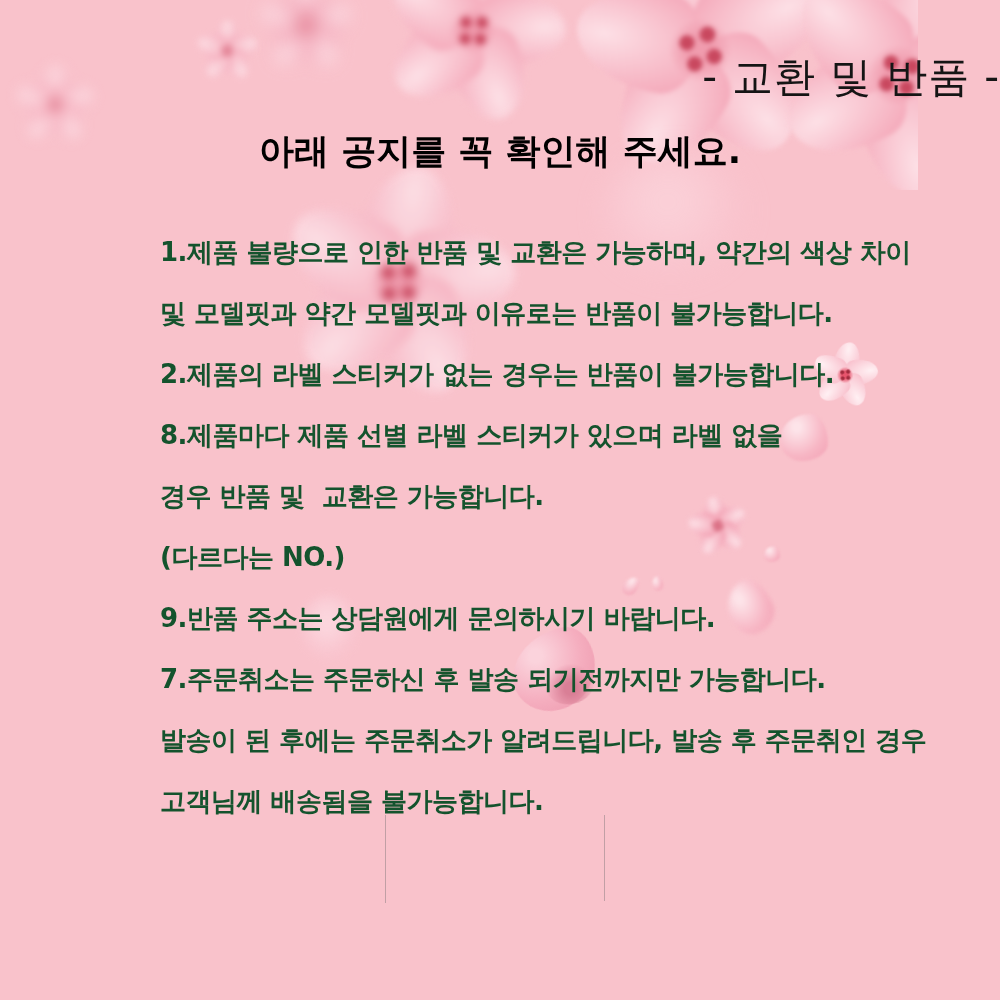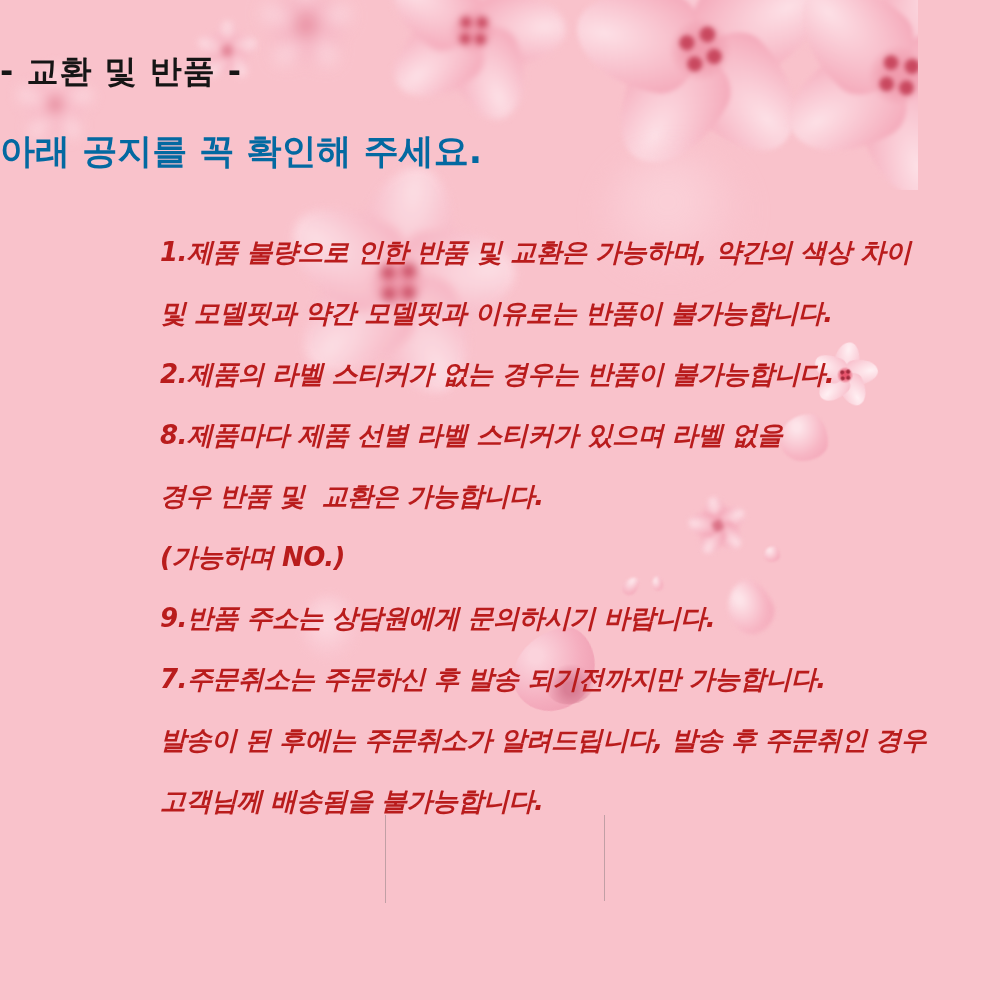--- a/index.html
+++ b/index.html
@@ -67,8 +67,8 @@
   
   .title{
     position:absolute;left:0;right:0;top:50px;z-index:5;
-    text-align:left;
-    font-size:32px;font-weight:700;color:#151515;
+    text-align:right;
+    font-size:41px;font-weight:400;color:#151515;
     letter-spacing:1px;
   }
   .subtitle{

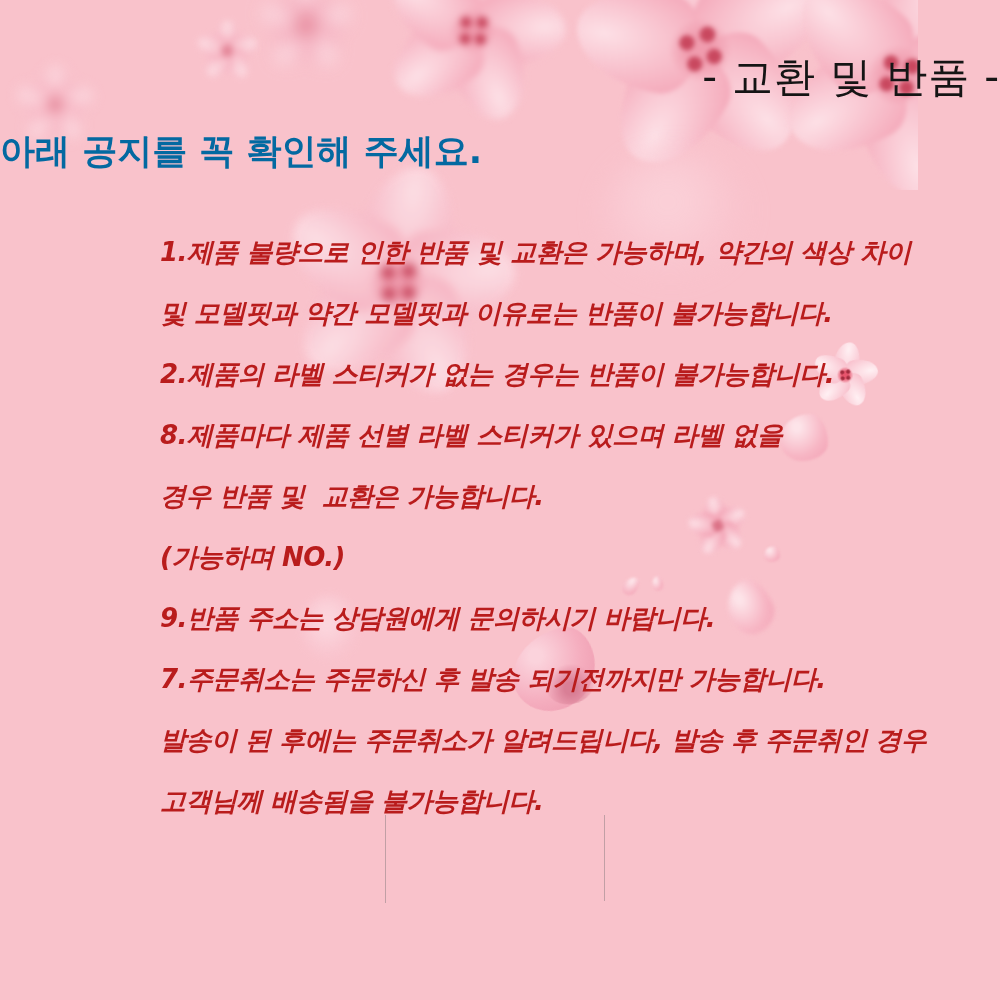--- a/index.html
+++ b/index.html
@@ -73,8 +73,8 @@
   }
   .subtitle{
     position:absolute;left:0;right:0;top:128px;z-index:5;
-    text-align:left;
-    font-size:35px;font-weight:700;color:#0369a1;
+    text-align:center;
+    font-size:35px;font-weight:700;color:#000000;
   }
   .body-text{
     position:absolute;left:160px;top:222px;z-index:5;

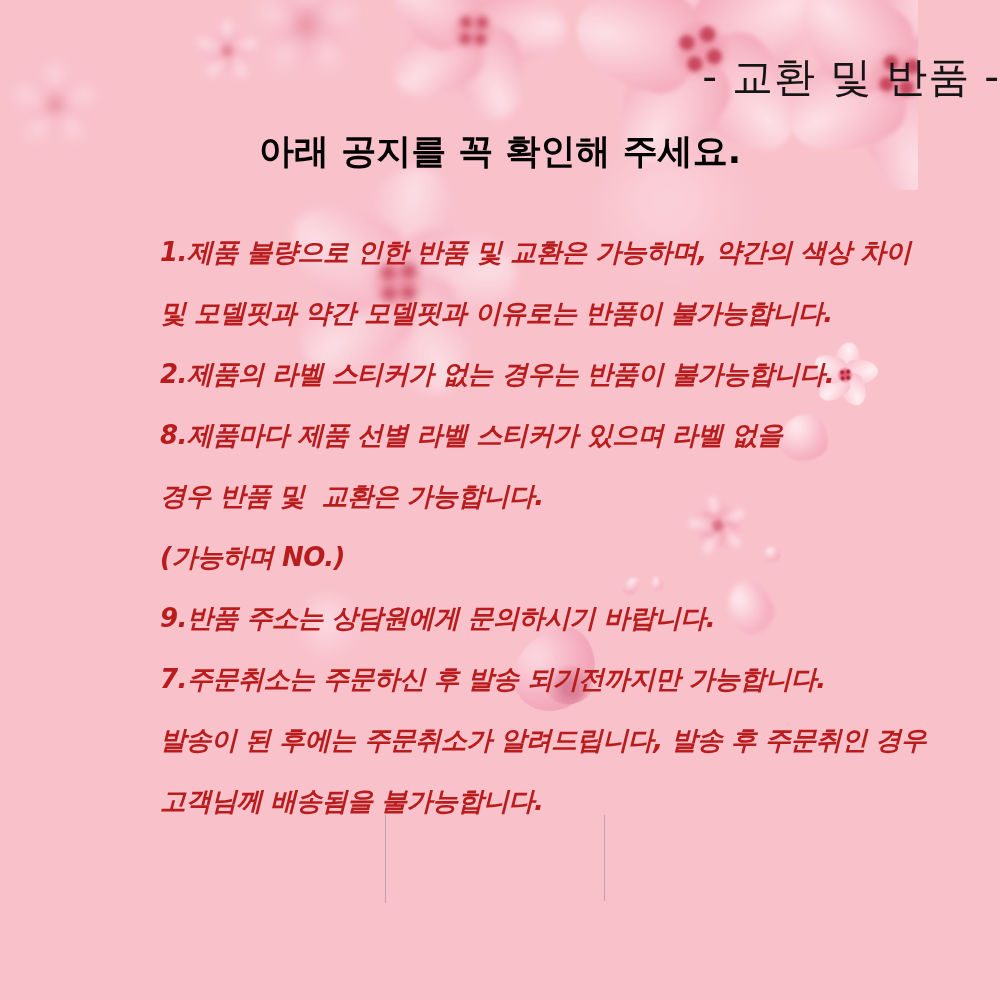--- a/index.html
+++ b/index.html
@@ -81,8 +81,8 @@
   }
   .line{
     height:61px;display:flex;align-items:center;
-    font-size:26px;font-weight:700;color:#b91c1c;
-    letter-spacing:-0.5px;white-space:pre;font-style:italic;
+    font-size:26px;font-weight:700;color:#14532d;
+    letter-spacing:-0.5px;white-space:pre;
   }
 </style>
 </head>

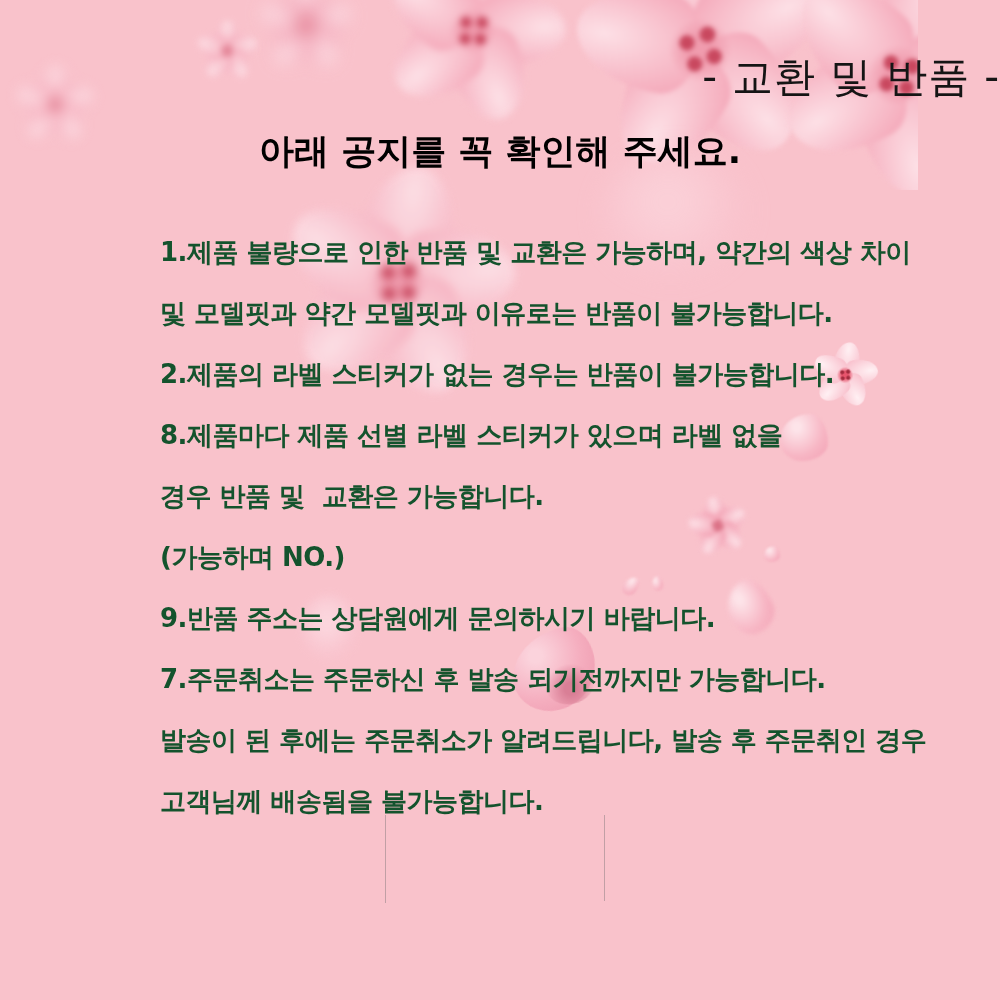--- a/index.html
+++ b/index.html
@@ -187,7 +187,7 @@
     <div class="line">2.제품의 라벨 스티커가 없는 경우는 반품이 불가능합니다.</div>
     <div class="line">8.제품마다 제품 선별 라벨 스티커가 있으며 라벨 없을</div>
     <div class="line">경우 반품 및  교환은 가능합니다.</div>
-    <div class="line">(가능하며 NO.)</div>
+    <div class="line">(다르다는 NO.)</div>
     <div class="line">9.반품 주소는 상담원에게 문의하시기 바랍니다.</div>
     <div class="line">7.주문취소는 주문하신 후 발송 되기전까지만 가능합니다.</div>
     <div class="line">발송이 된 후에는 주문취소가 알려드립니다, 발송 후 주문취인 경우</div>

